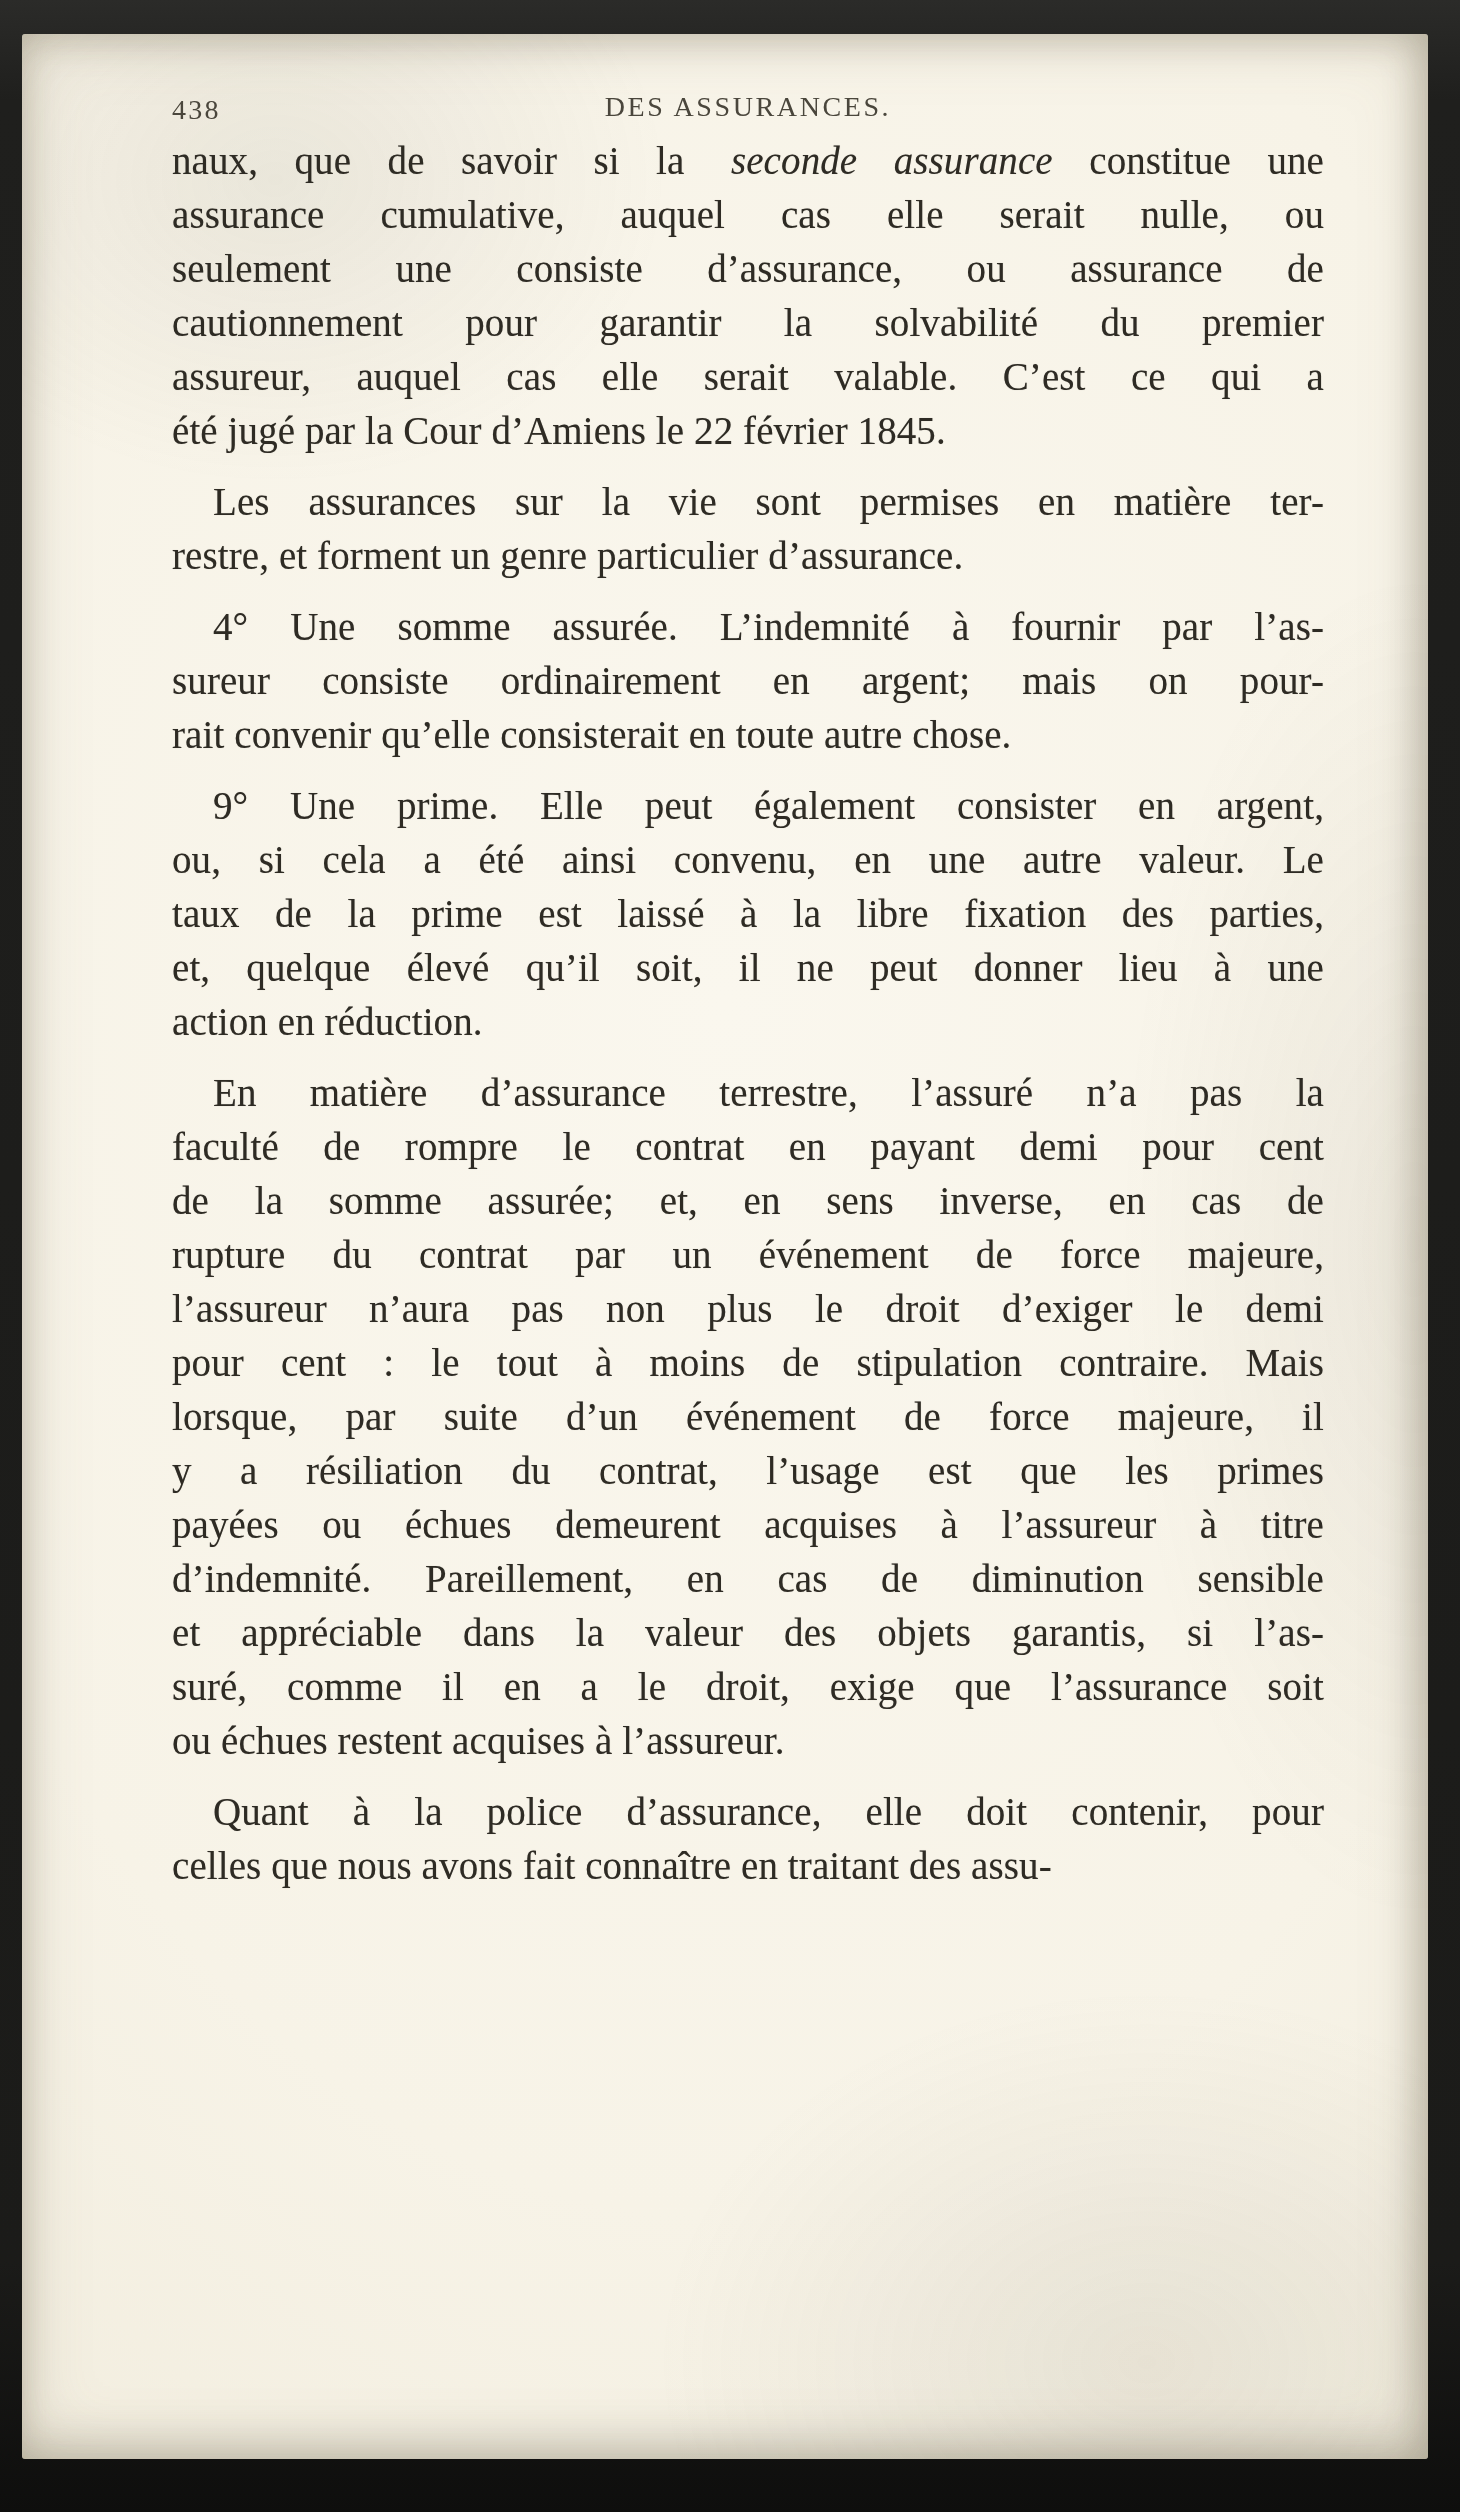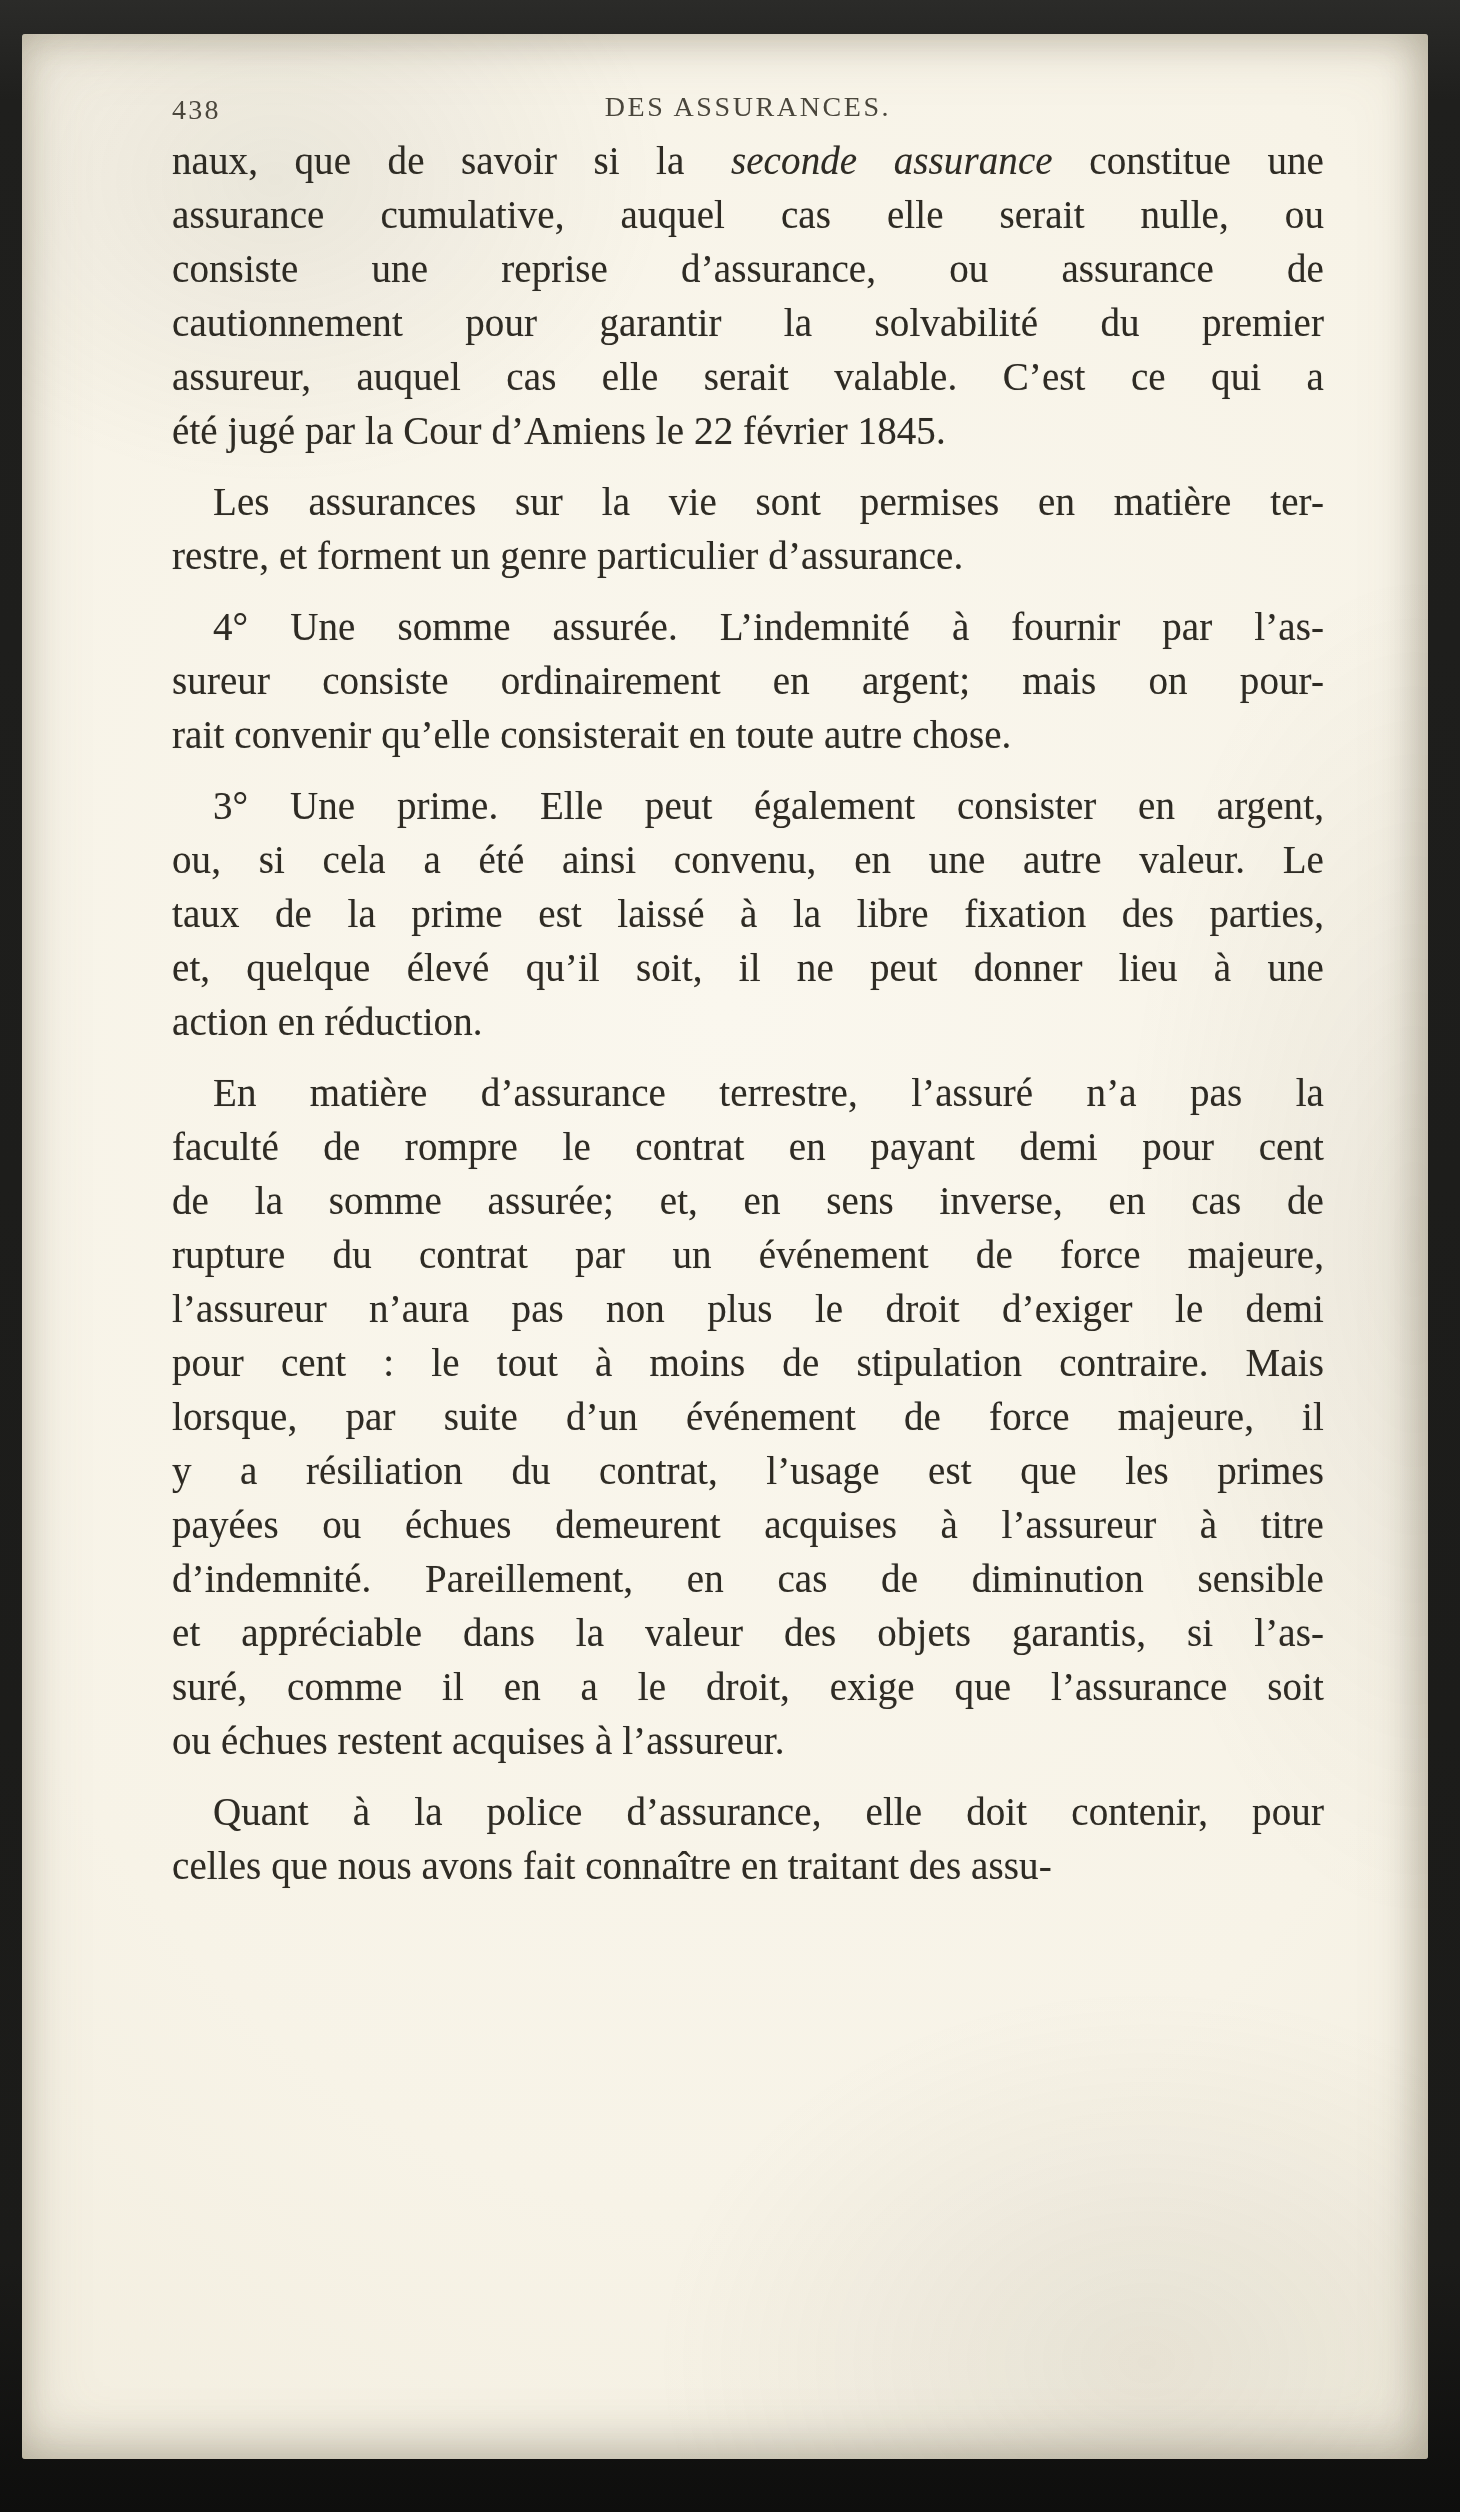--- a/index.html
+++ b/index.html
@@ -76,7 +76,7 @@
       <div class="page-body">
           <div class="line"><span>naux, que de savoir si la </span><em>seconde assurance</em><span> constitue une</span></div>
           <div class="line"><span>assurance cumulative, auquel cas elle serait nulle, ou</span></div>
-          <div class="line"><span>consiste une reprise d’assurance, ou assurance de</span></div>
+          <div class="line"><span>seulement une consiste d’assurance, ou assurance de</span></div>
           <div class="line"><span>cautionnement pour garantir la solvabilité du premier</span></div>
           <div class="line"><span>assureur, auquel cas elle serait valable. C’est ce qui a</span></div>
           <div class="line end"><span>été jugé par la Cour d’Amiens le 22 février 1845.</span></div>

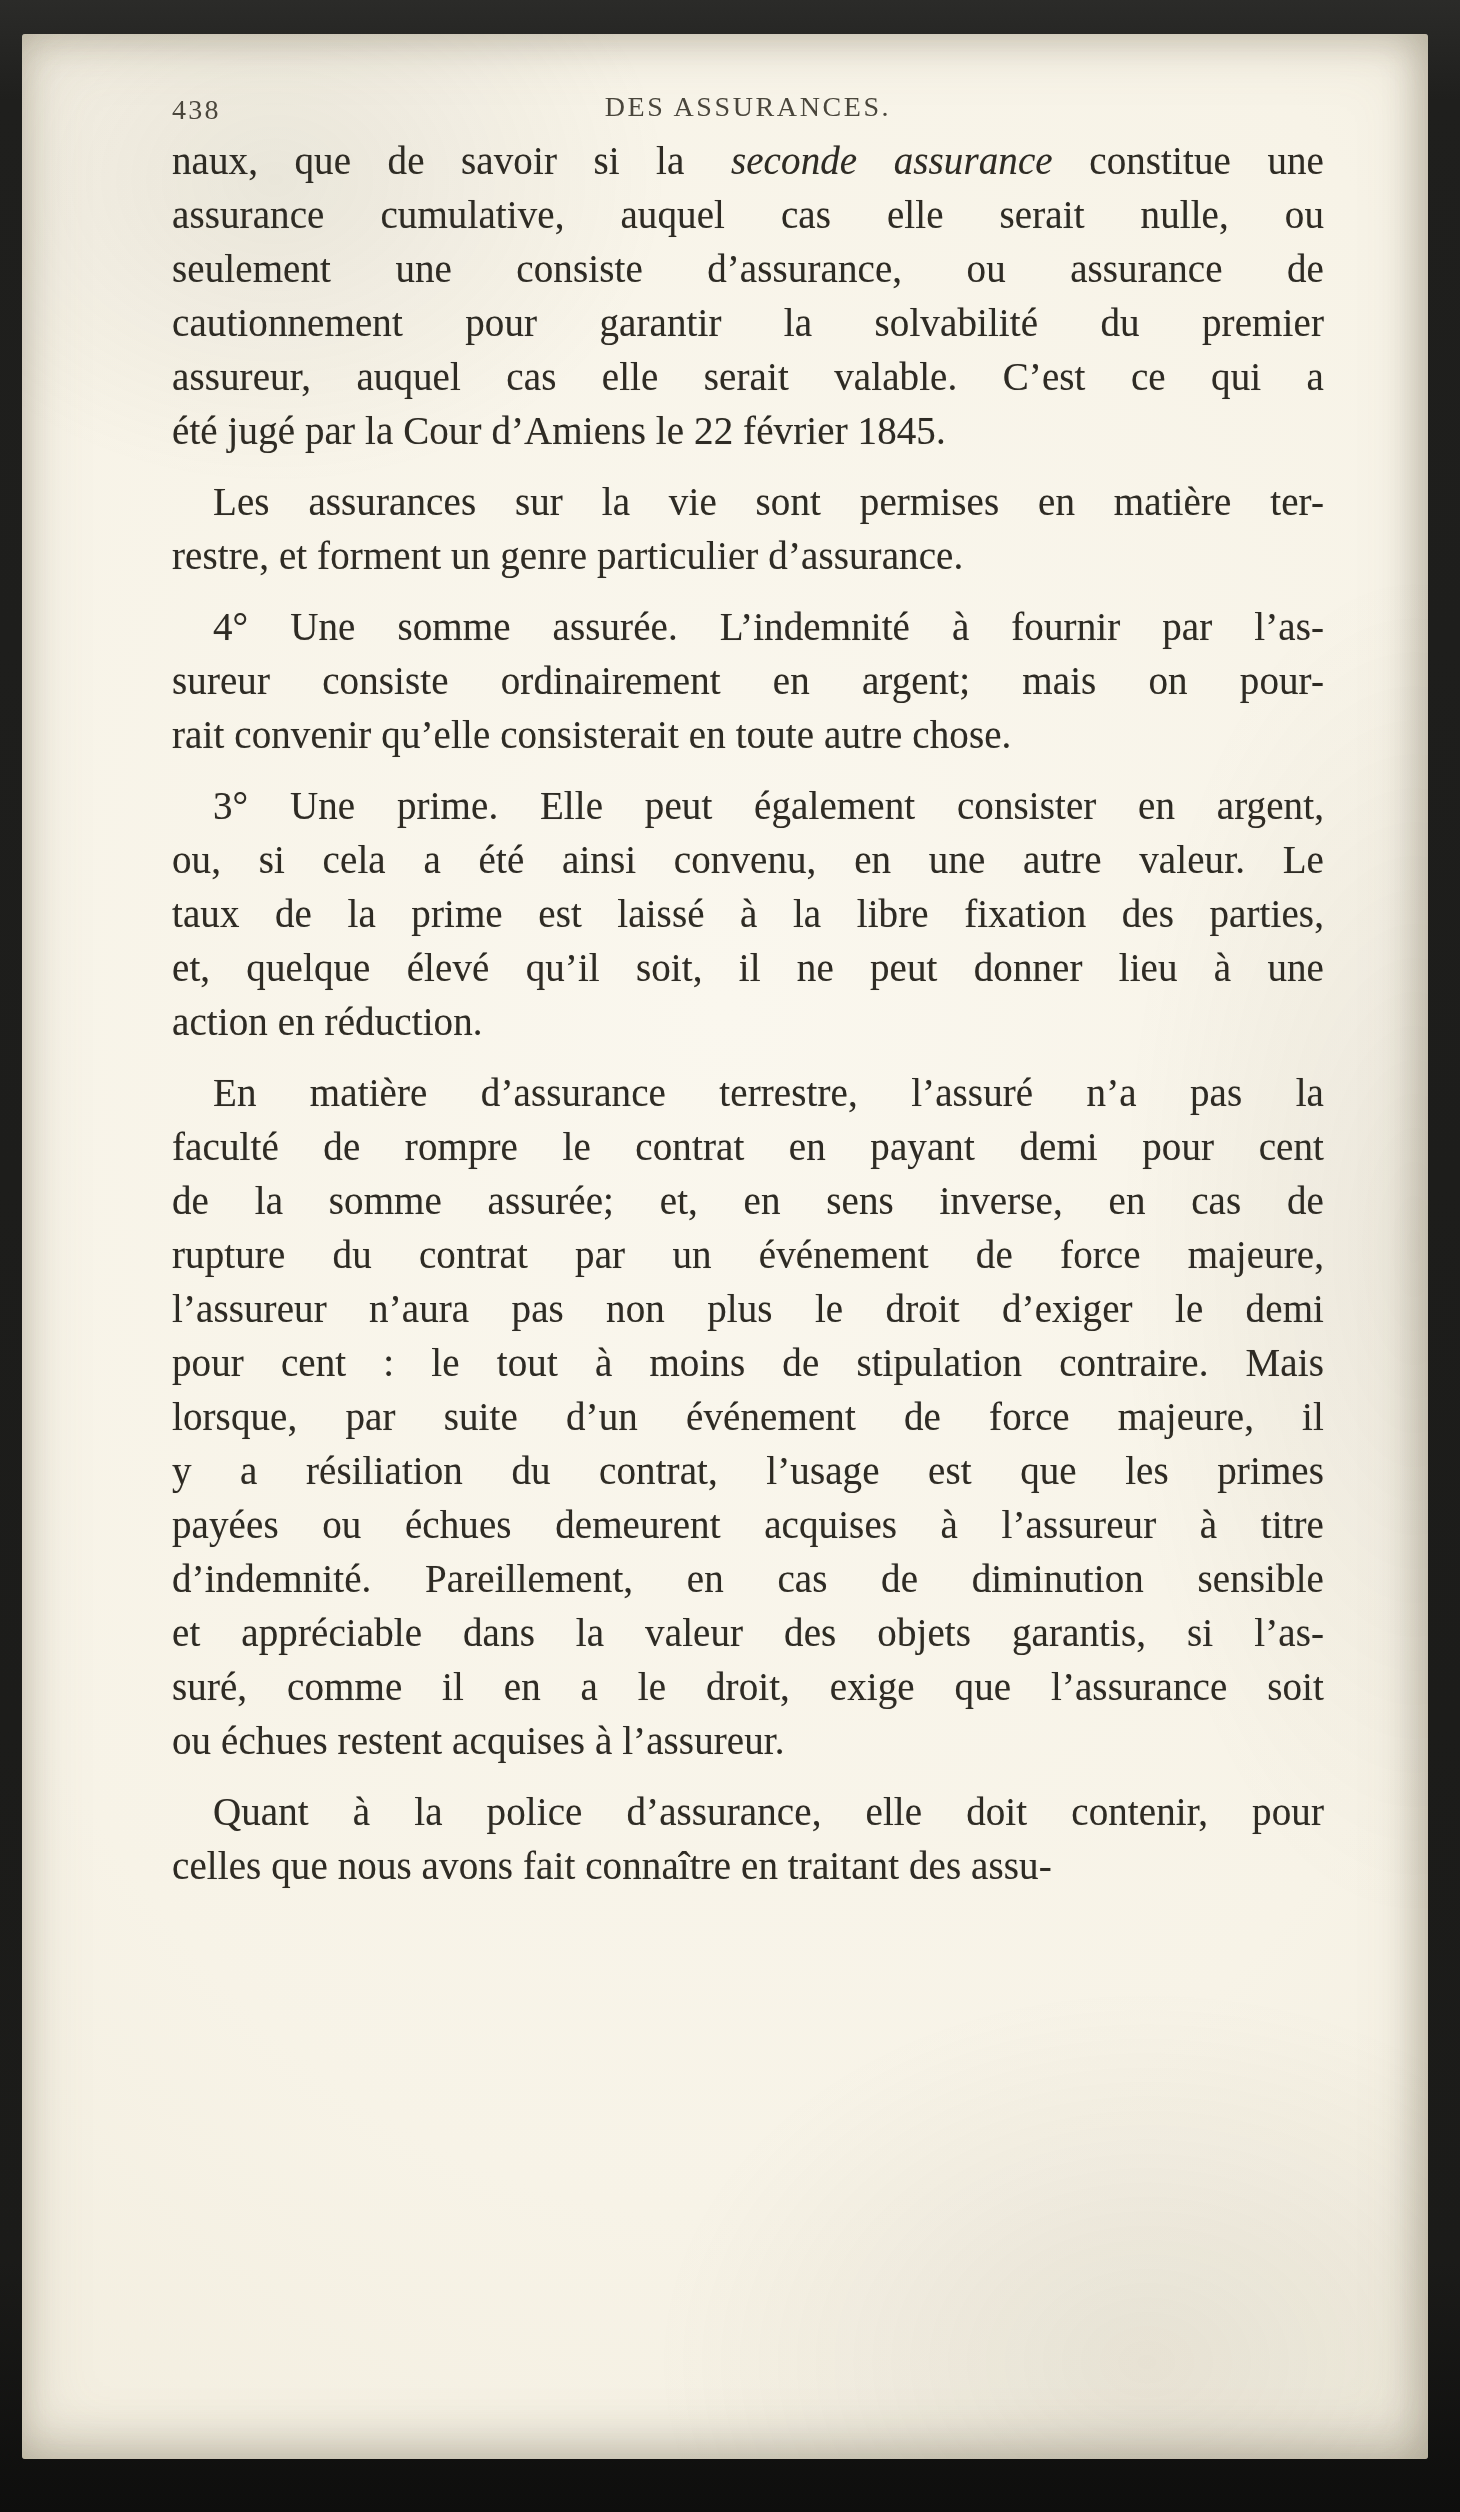--- a/index.html
+++ b/index.html
@@ -85,7 +85,7 @@
           <div class="line indent"><span>4° Une somme assurée. L’indemnité à fournir par l’as-</span></div>
           <div class="line"><span>sureur consiste ordinairement en argent; mais on pour-</span></div>
           <div class="line end"><span>rait convenir qu’elle consisterait en toute autre chose.</span></div>
-          <div class="line indent"><span>3° Une prime. Elle peut également consister en argent,</span></div>
+          <div class="line indent"><span>9° Une prime. Elle peut également consister en argent,</span></div>
           <div class="line"><span>ou, si cela a été ainsi convenu, en une autre valeur. Le</span></div>
           <div class="line"><span>taux de la prime est laissé à la libre fixation des parties,</span></div>
           <div class="line"><span>et, quelque élevé qu’il soit, il ne peut donner lieu à une</span></div>

